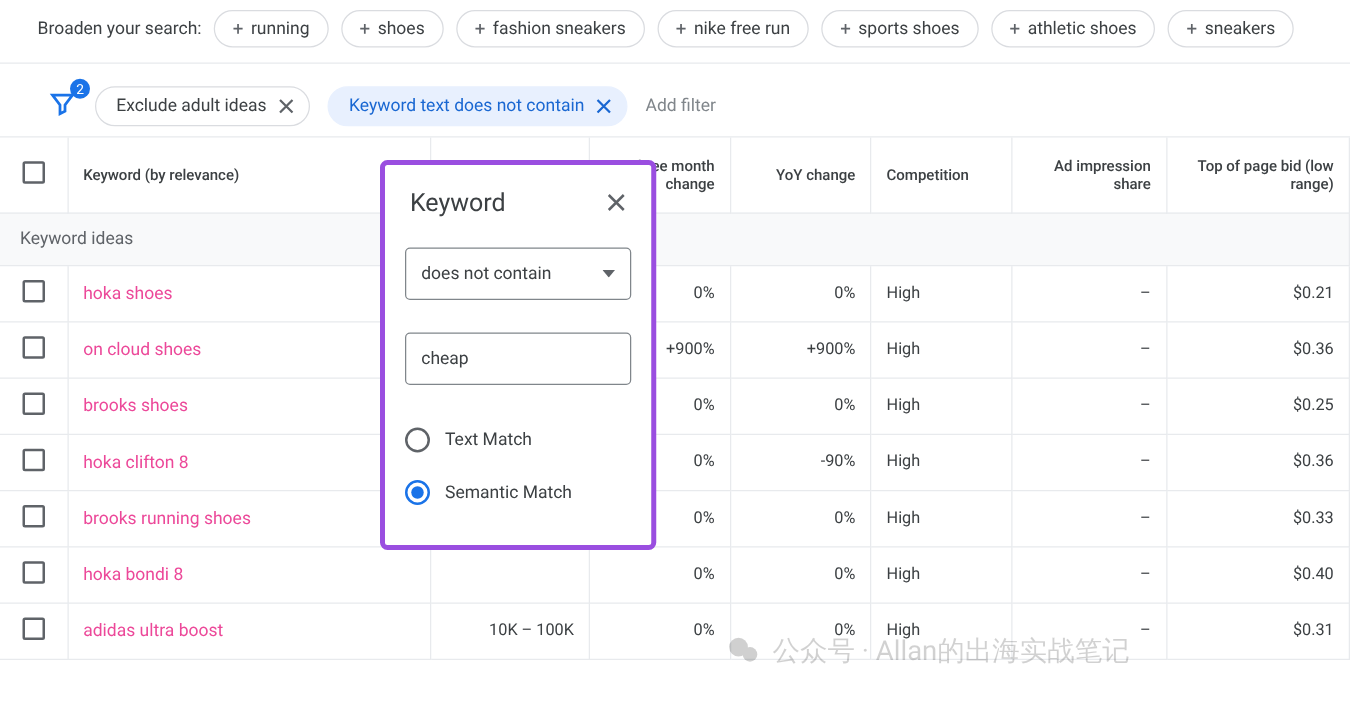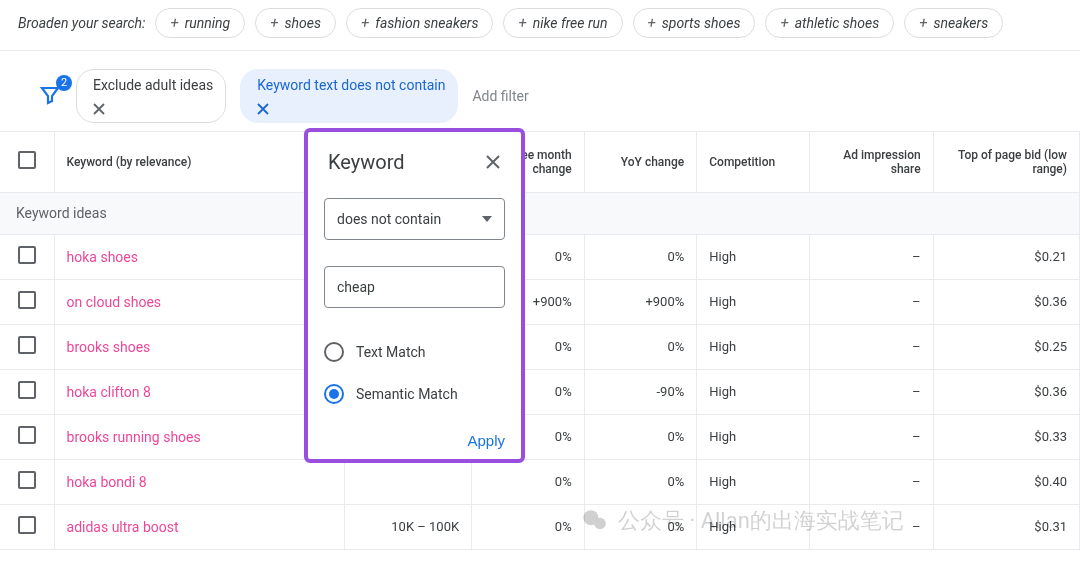--- a/index.html
+++ b/index.html
@@ -17,9 +17,8 @@
     display: flex;
     align-items: center;
     gap: 10px;
-    padding: 8px 18px 12px;
+    padding: 8px 30px 12px;
     border-bottom: 1px solid #e8eaed;
-    font-style: italic;
   }
   .broaden-label { color: #3c4043; font-size: 14px; }
   .chip {

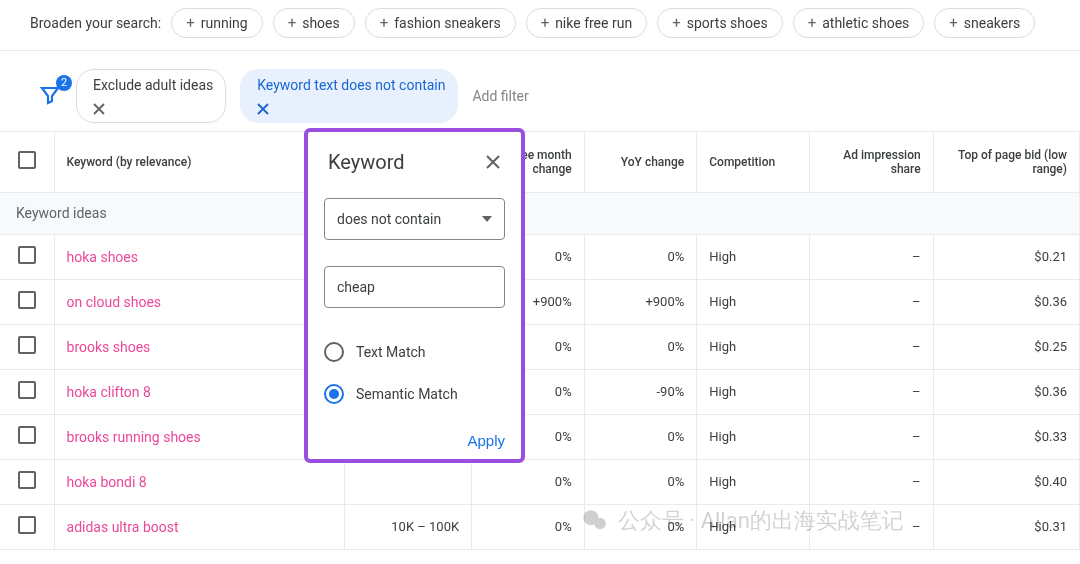--- a/index.html
+++ b/index.html
@@ -61,6 +61,7 @@
   }
   .pill {
     display: inline-flex;
+    align-items: center;
     gap: 10px;
     border: 1px solid #dadce0;
     border-radius: 18px;
@@ -69,7 +70,6 @@
     color: #3c4043;
     background: #fff;
     cursor: pointer;
-    flex-direction: column;
   }
   .pill.active {
     background: #e8f0fe;

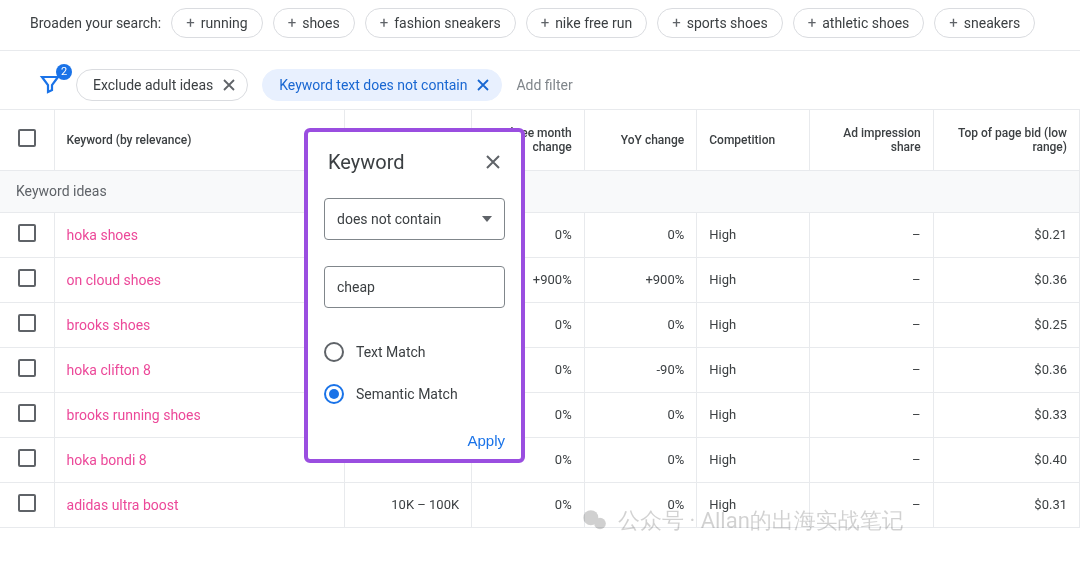--- a/index.html
+++ b/index.html
@@ -393,9 +393,6 @@
     <span class="radio selected"></span>
     <span>Semantic Match</span>
   </div>
-  <div class="apply-row">
-    <button class="apply-btn">Apply</button>
-  </div>
 </div>
 
 <div class="watermark">

